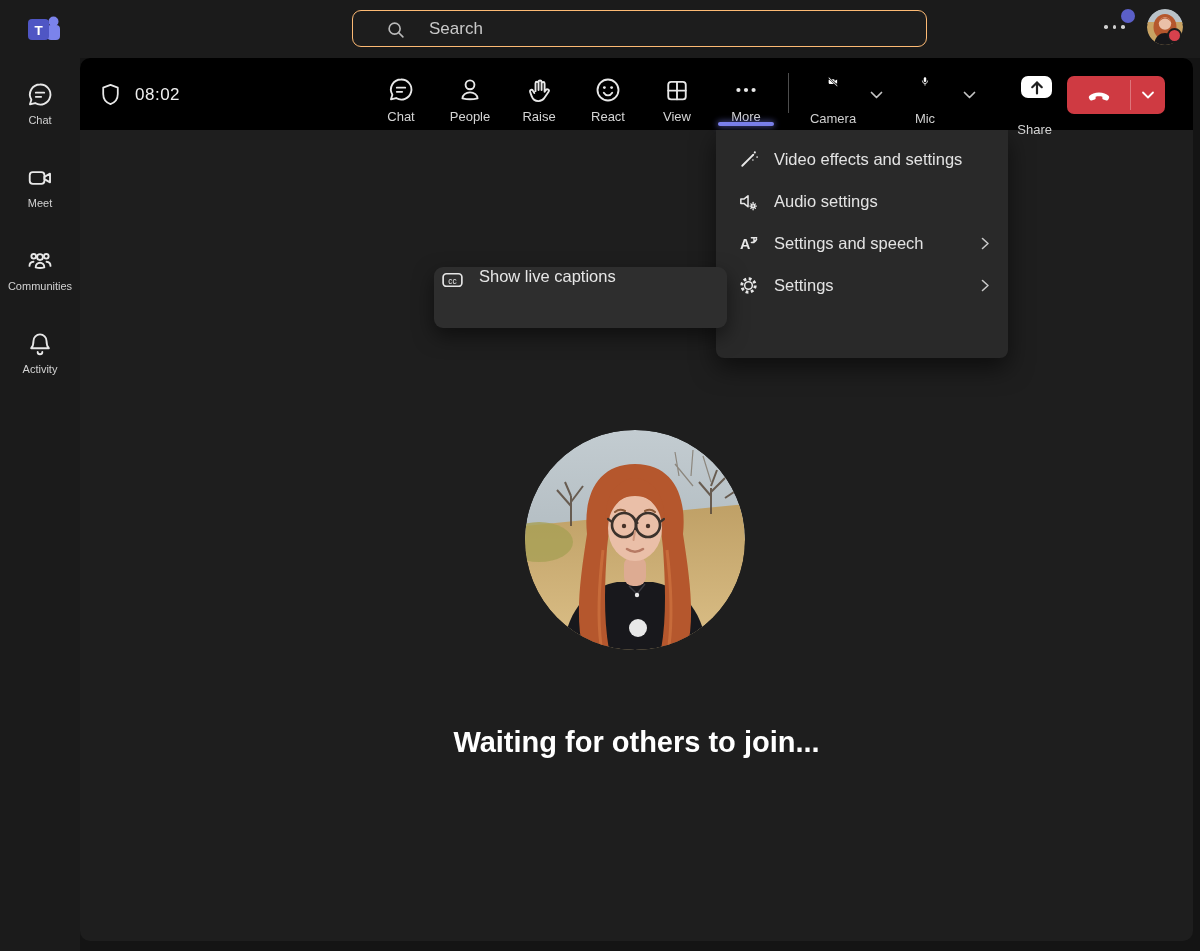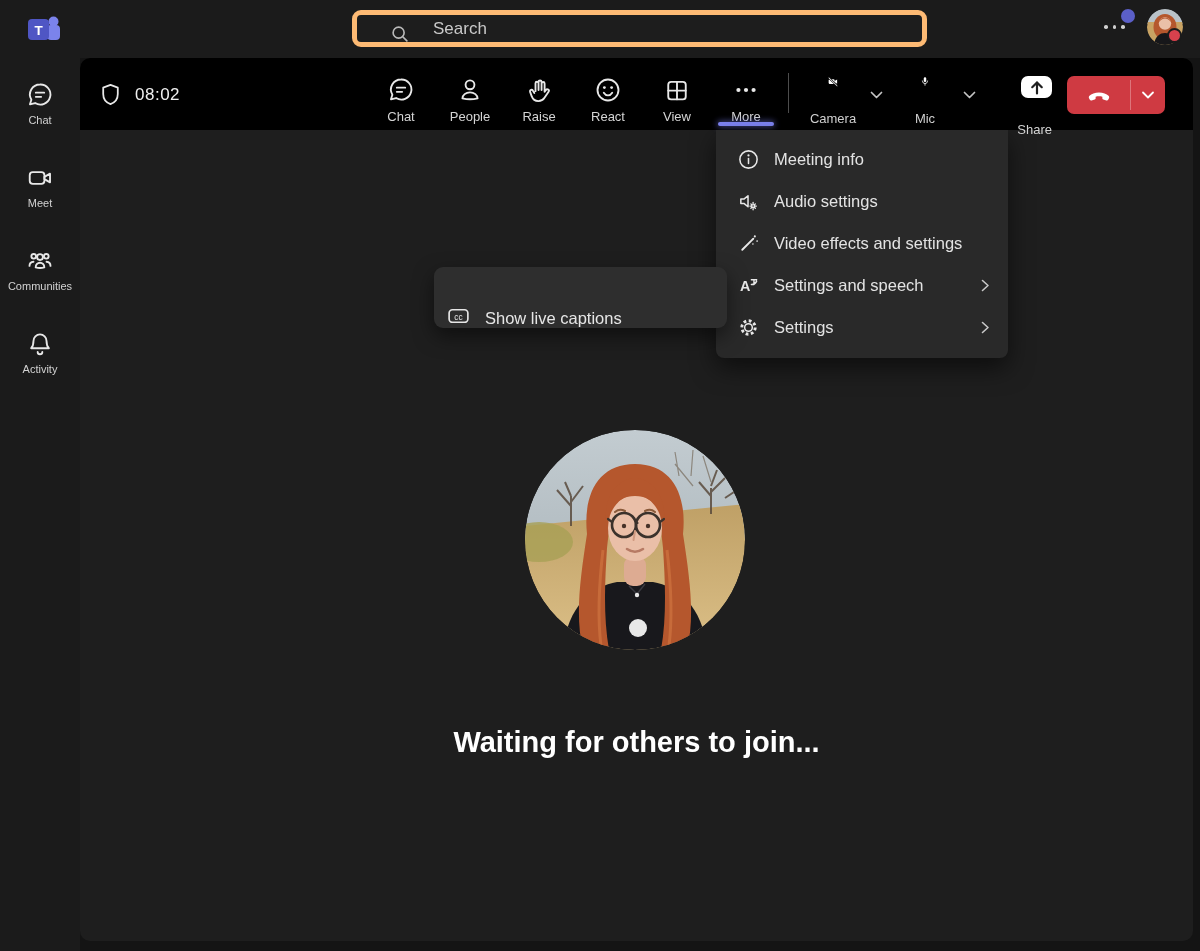--- a/index.html
+++ b/index.html
@@ -17,7 +17,7 @@
   .teams-logo { position:absolute; left:26px; top:13px; width:36px; height:32px; }
   .searchbox {
     position:absolute; left:352px; top:10px; width:575px; height:37px;
-    border:5px solid #fdba74; border-radius:9px; background:#1d1d1d;
+    border:1px solid #fdba74; border-radius:9px; background:#1d1d1d;
     display:flex; align-items:center; padding-left:34px;
   }
   .searchbox .mag { position:absolute; left:32px; top:8px; }

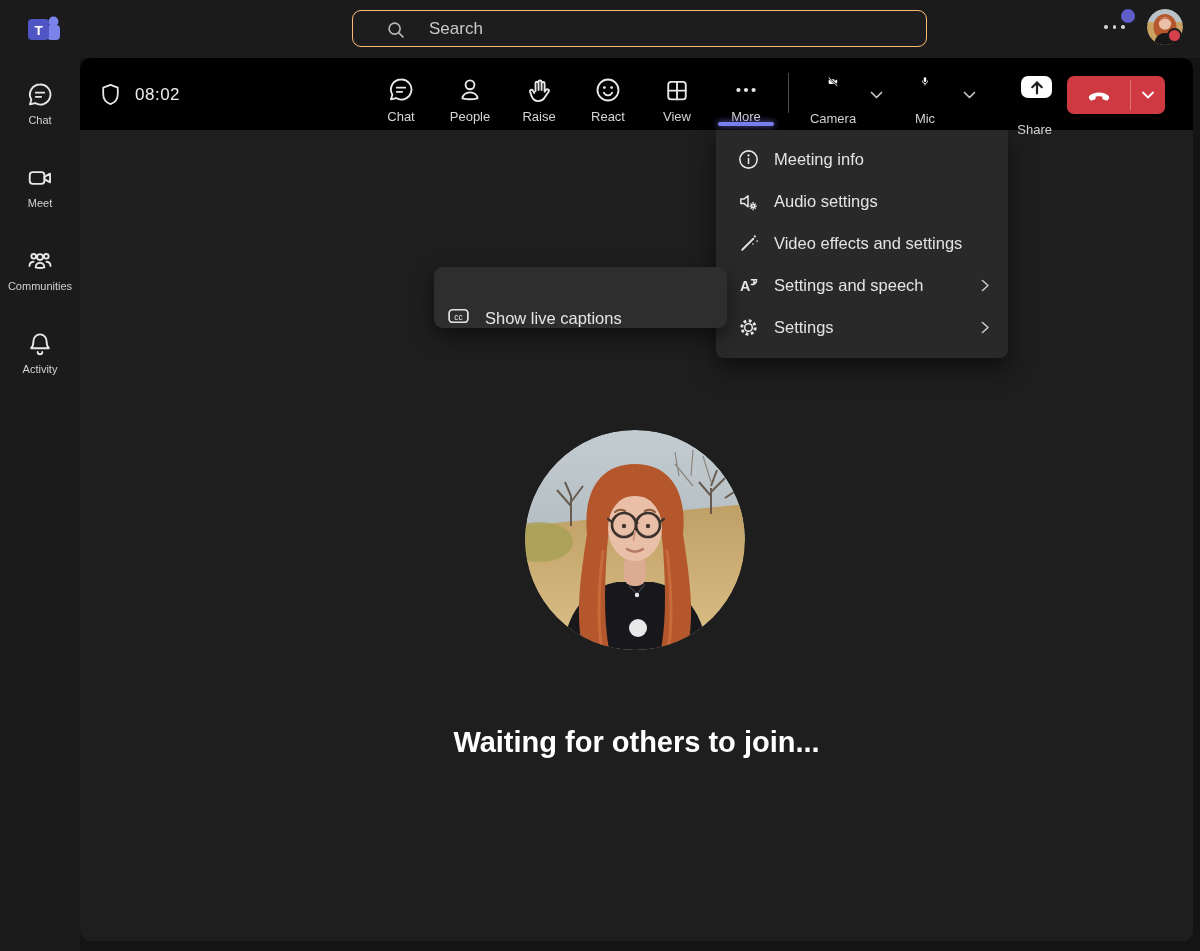--- a/index.html
+++ b/index.html
@@ -361,16 +361,6 @@
     <div class="menu-item">
       <span class="mico">
           <svg width="23" height="23" viewBox="0 0 24 24">
-        <circle cx="12" cy="12" r="9" class="stroke-ic"></circle>
-        <path class="stroke-ic" d="M12 11v5.2"></path>
-            <circle cx="12" cy="7.8" r="1.15" fill="#e8e8e8"></circle>
-      </svg>
-        </span>
-      <span>Meeting info</span>
-    </div>
-    <div class="menu-item">
-      <span class="mico">
-          <svg width="23" height="23" viewBox="0 0 24 24">
         <path class="stroke-ic" d="M4 9.5v4.5h3.2L11.5 17.5V6L7.2 9.5Z"></path>
         <circle cx="16.8" cy="16.8" r="2.3" fill="#e8e8e8"></circle>
         <g stroke="#e8e8e8" stroke-width="1.4" stroke-linecap="round">

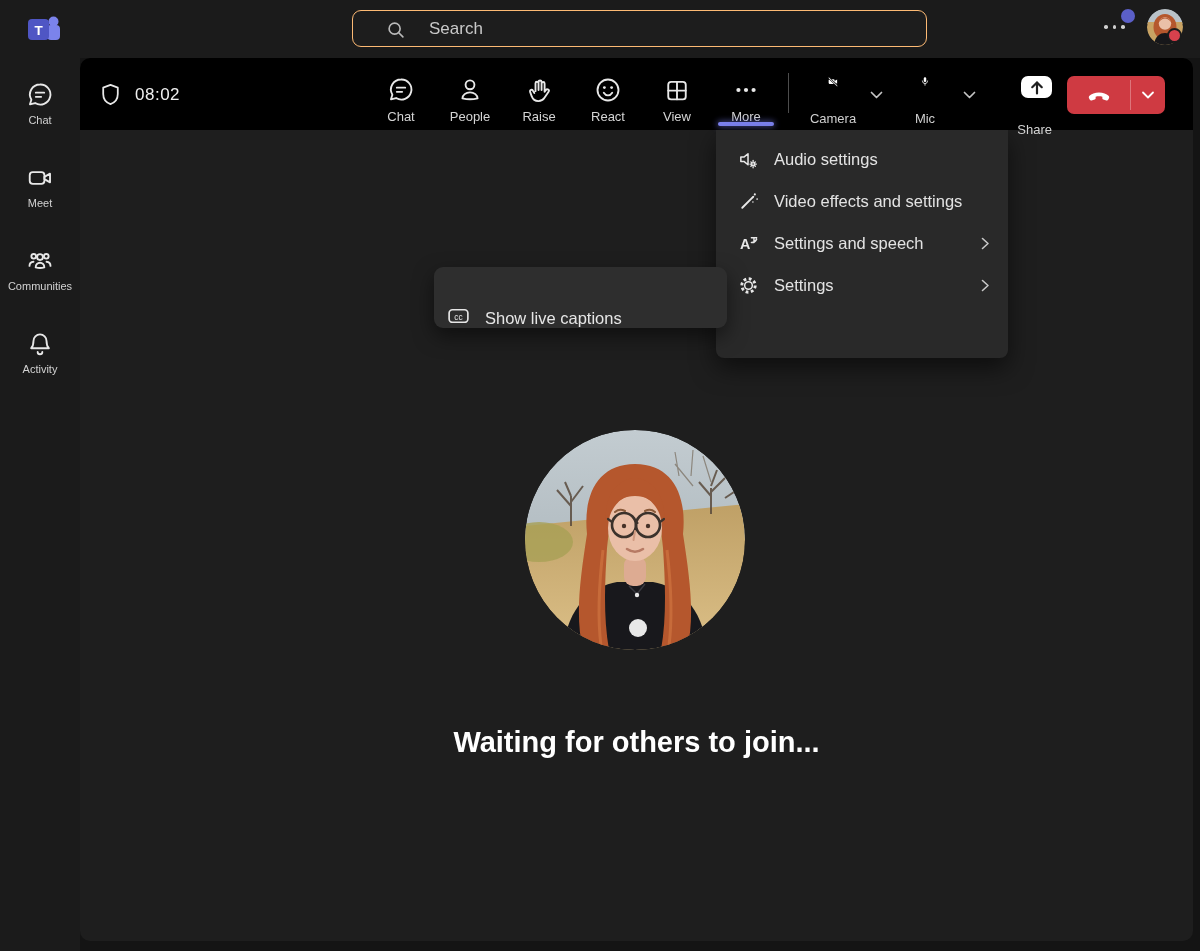--- a/index.html
+++ b/index.html
@@ -361,6 +361,17 @@
     <div class="menu-item">
       <span class="mico">
           <svg width="23" height="23" viewBox="0 0 24 24">
+        <path d="M5.5 18.5 15 9M15 9l2-2" stroke="#e8e8e8" stroke-width="2" fill="none" stroke-linecap="round"></path>
+        <circle cx="18.6" cy="4.6" r="1.1" fill="#e8e8e8"></circle>
+            <circle cx="21" cy="9.4" r=".9" fill="#e8e8e8"></circle>
+            <circle cx="16.6" cy="12.6" r=".8" fill="#e8e8e8"></circle>
+      </svg>
+        </span>
+      <span>Video effects and settings</span>
+    </div>
+    <div class="menu-item">
+      <span class="mico">
+          <svg width="23" height="23" viewBox="0 0 24 24">
         <path class="stroke-ic" d="M4 9.5v4.5h3.2L11.5 17.5V6L7.2 9.5Z"></path>
         <circle cx="16.8" cy="16.8" r="2.3" fill="#e8e8e8"></circle>
         <g stroke="#e8e8e8" stroke-width="1.4" stroke-linecap="round">
@@ -370,17 +381,6 @@
       </svg>
         </span>
       <span>Audio settings</span>
-    </div>
-    <div class="menu-item">
-      <span class="mico">
-          <svg width="23" height="23" viewBox="0 0 24 24">
-        <path d="M5.5 18.5 15 9M15 9l2-2" stroke="#e8e8e8" stroke-width="2" fill="none" stroke-linecap="round"></path>
-        <circle cx="18.6" cy="4.6" r="1.1" fill="#e8e8e8"></circle>
-            <circle cx="21" cy="9.4" r=".9" fill="#e8e8e8"></circle>
-            <circle cx="16.6" cy="12.6" r=".8" fill="#e8e8e8"></circle>
-      </svg>
-        </span>
-      <span>Video effects and settings</span>
     </div>
     <div class="menu-item">
       <span class="mico">

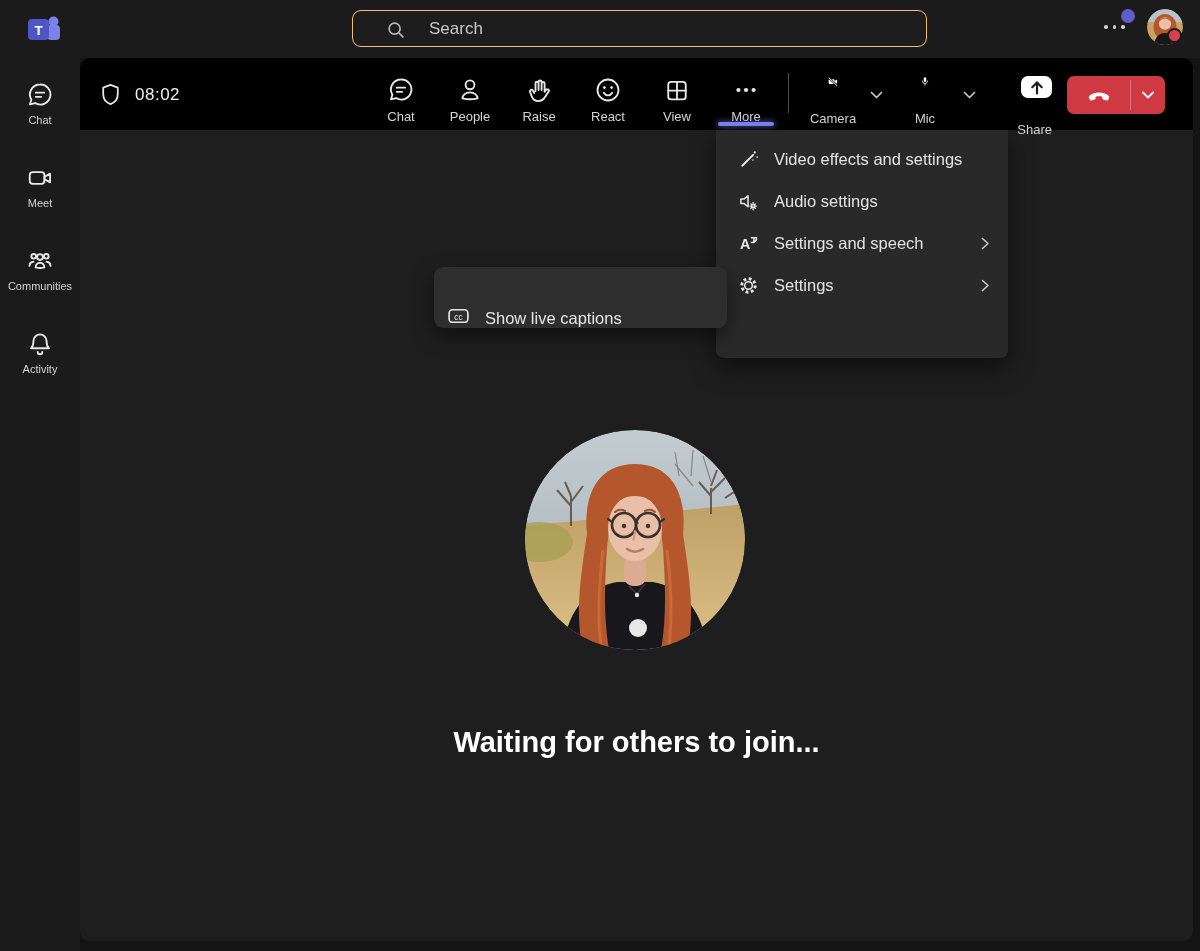--- a/index.html
+++ b/index.html
@@ -101,7 +101,7 @@
   .flyout {
     position:absolute; left:434px; top:267px; width:293px; height:61px; z-index:30;
     background:#2e2e2e; border-radius:9px; box-shadow:0 8px 20px rgba(0,0,0,.5);
-    display:flex; align-items:flex-end; padding-left:12px; gap:14px; cursor:pointer;
+    display:flex; align-items:flex-start; padding-left:6px; gap:14px; cursor:pointer;
     font-size:16.5px; color:#e6e6e6;
   }
 

